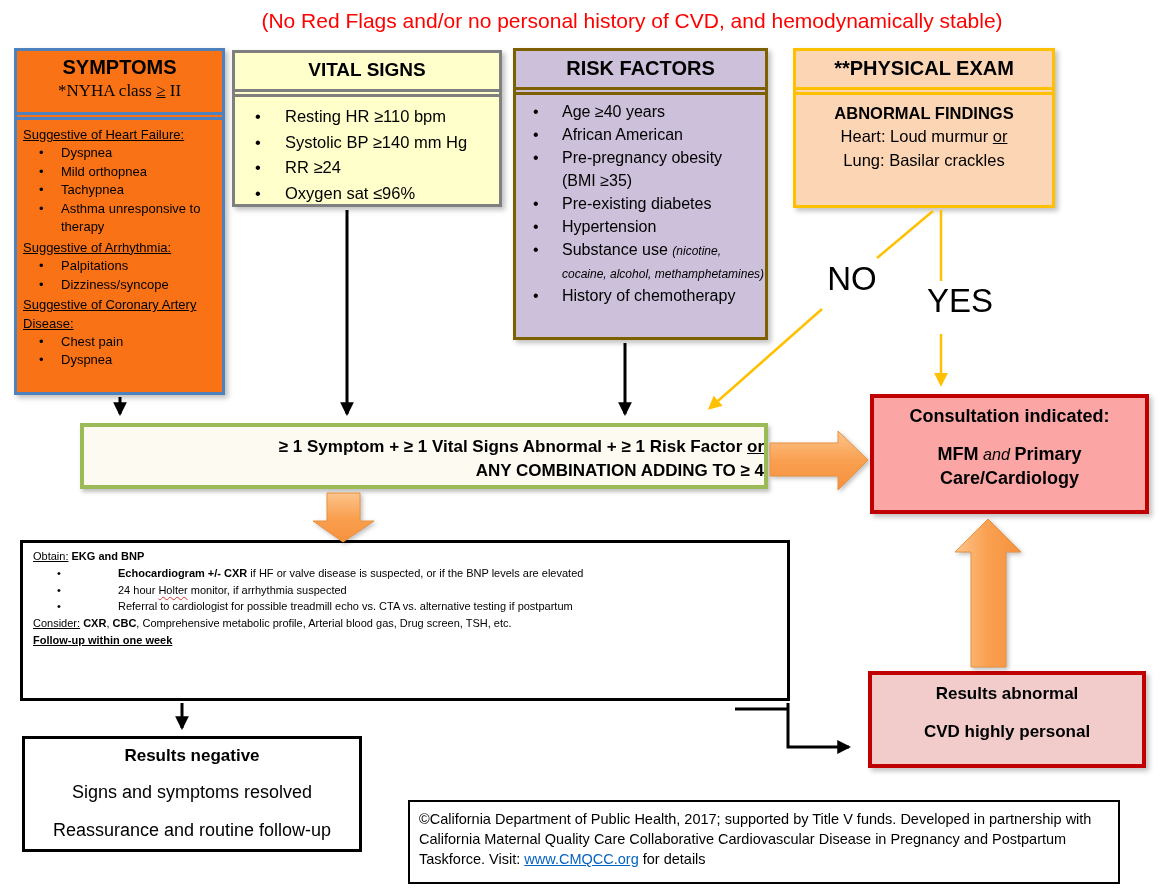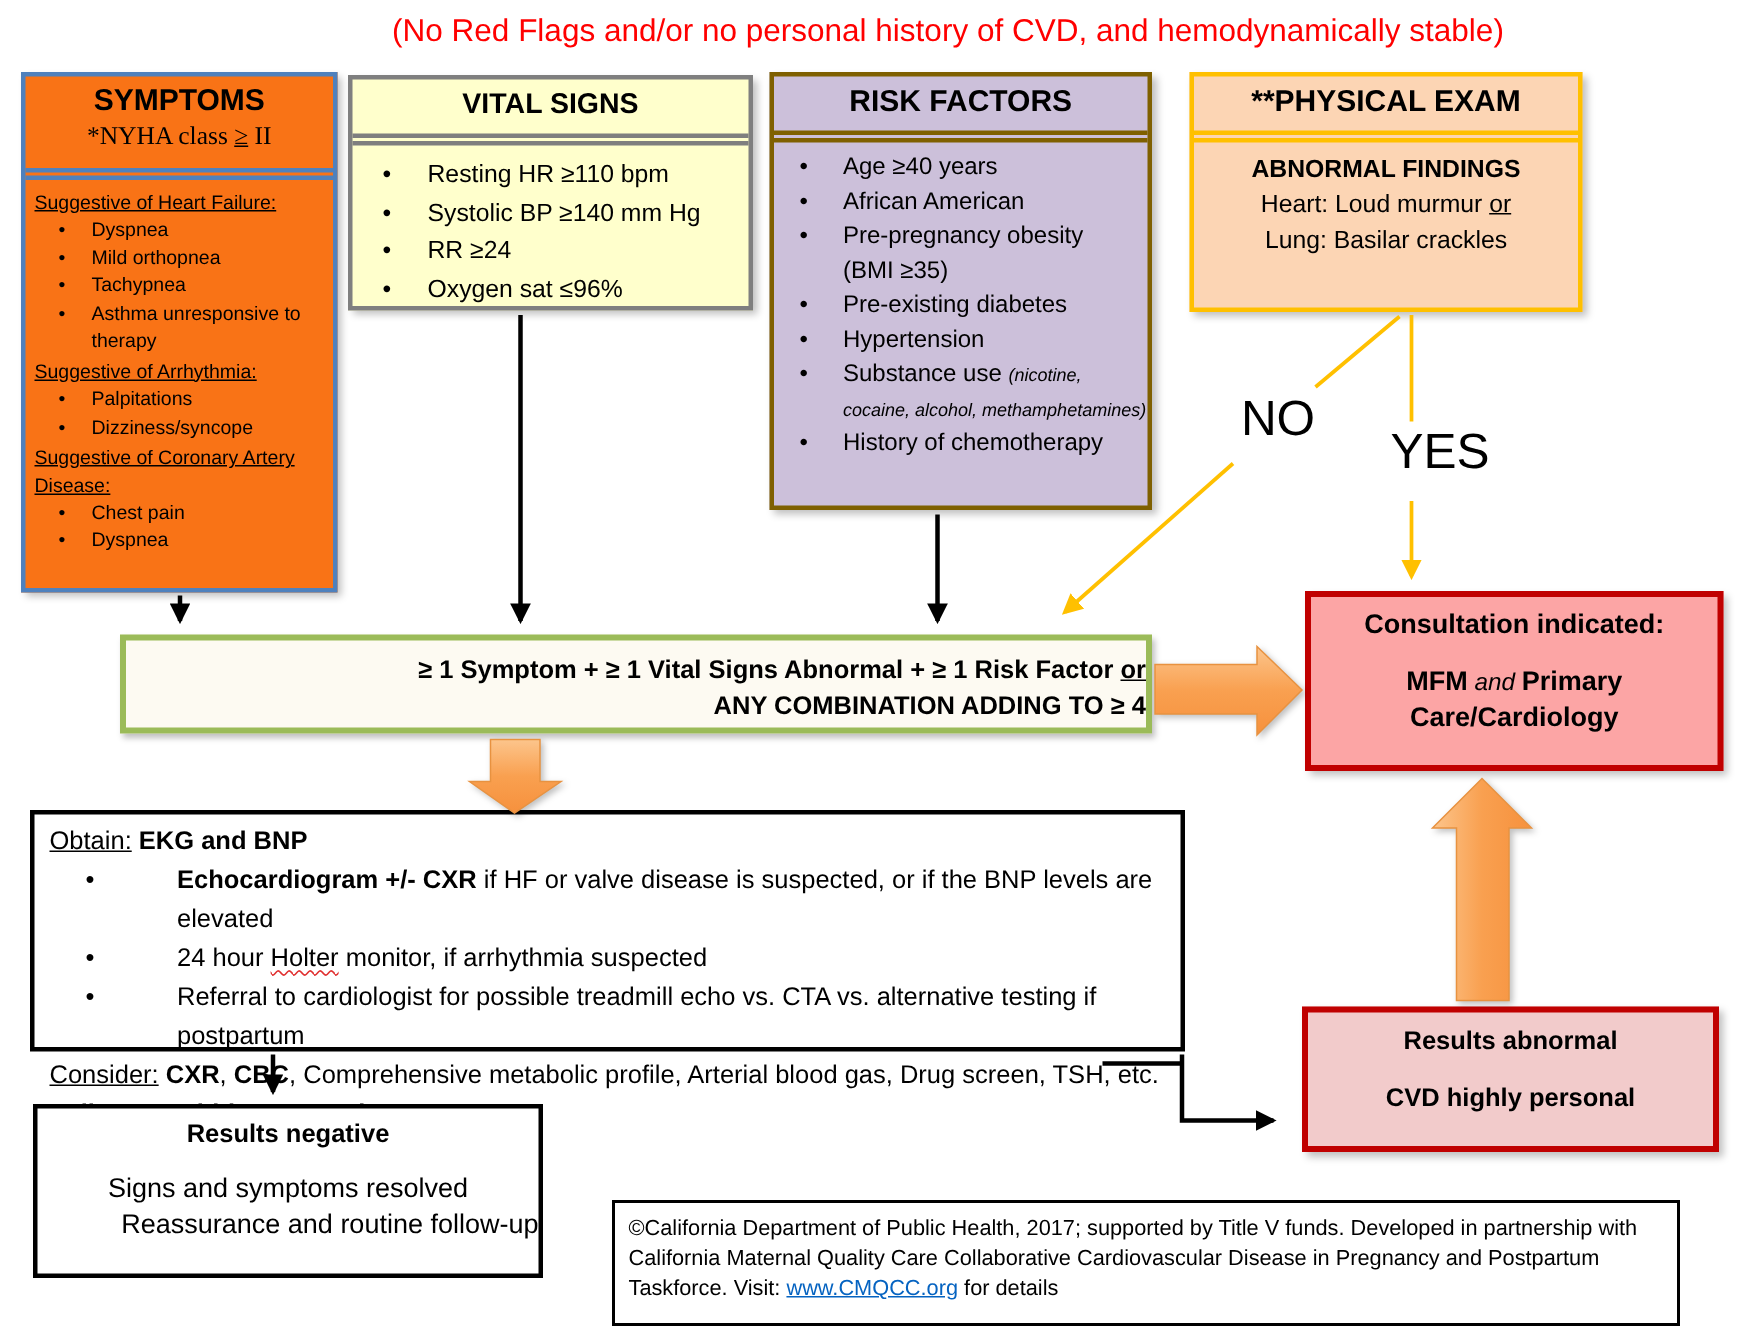--- a/index.html
+++ b/index.html
@@ -56,7 +56,7 @@
 
   
   .workup{position:absolute;left:20px;top:540px;width:770px;height:161px;background:#fff;
-          border:3px solid #000;box-sizing:border-box;font-size:17px;line-height:1.53;
+          border:3px solid #000;box-sizing:border-box;font-size:11px;line-height:1.53;
           padding:5px 10px 0 10px;}
   .workup .b{width:85px;padding-left:24px;}
 

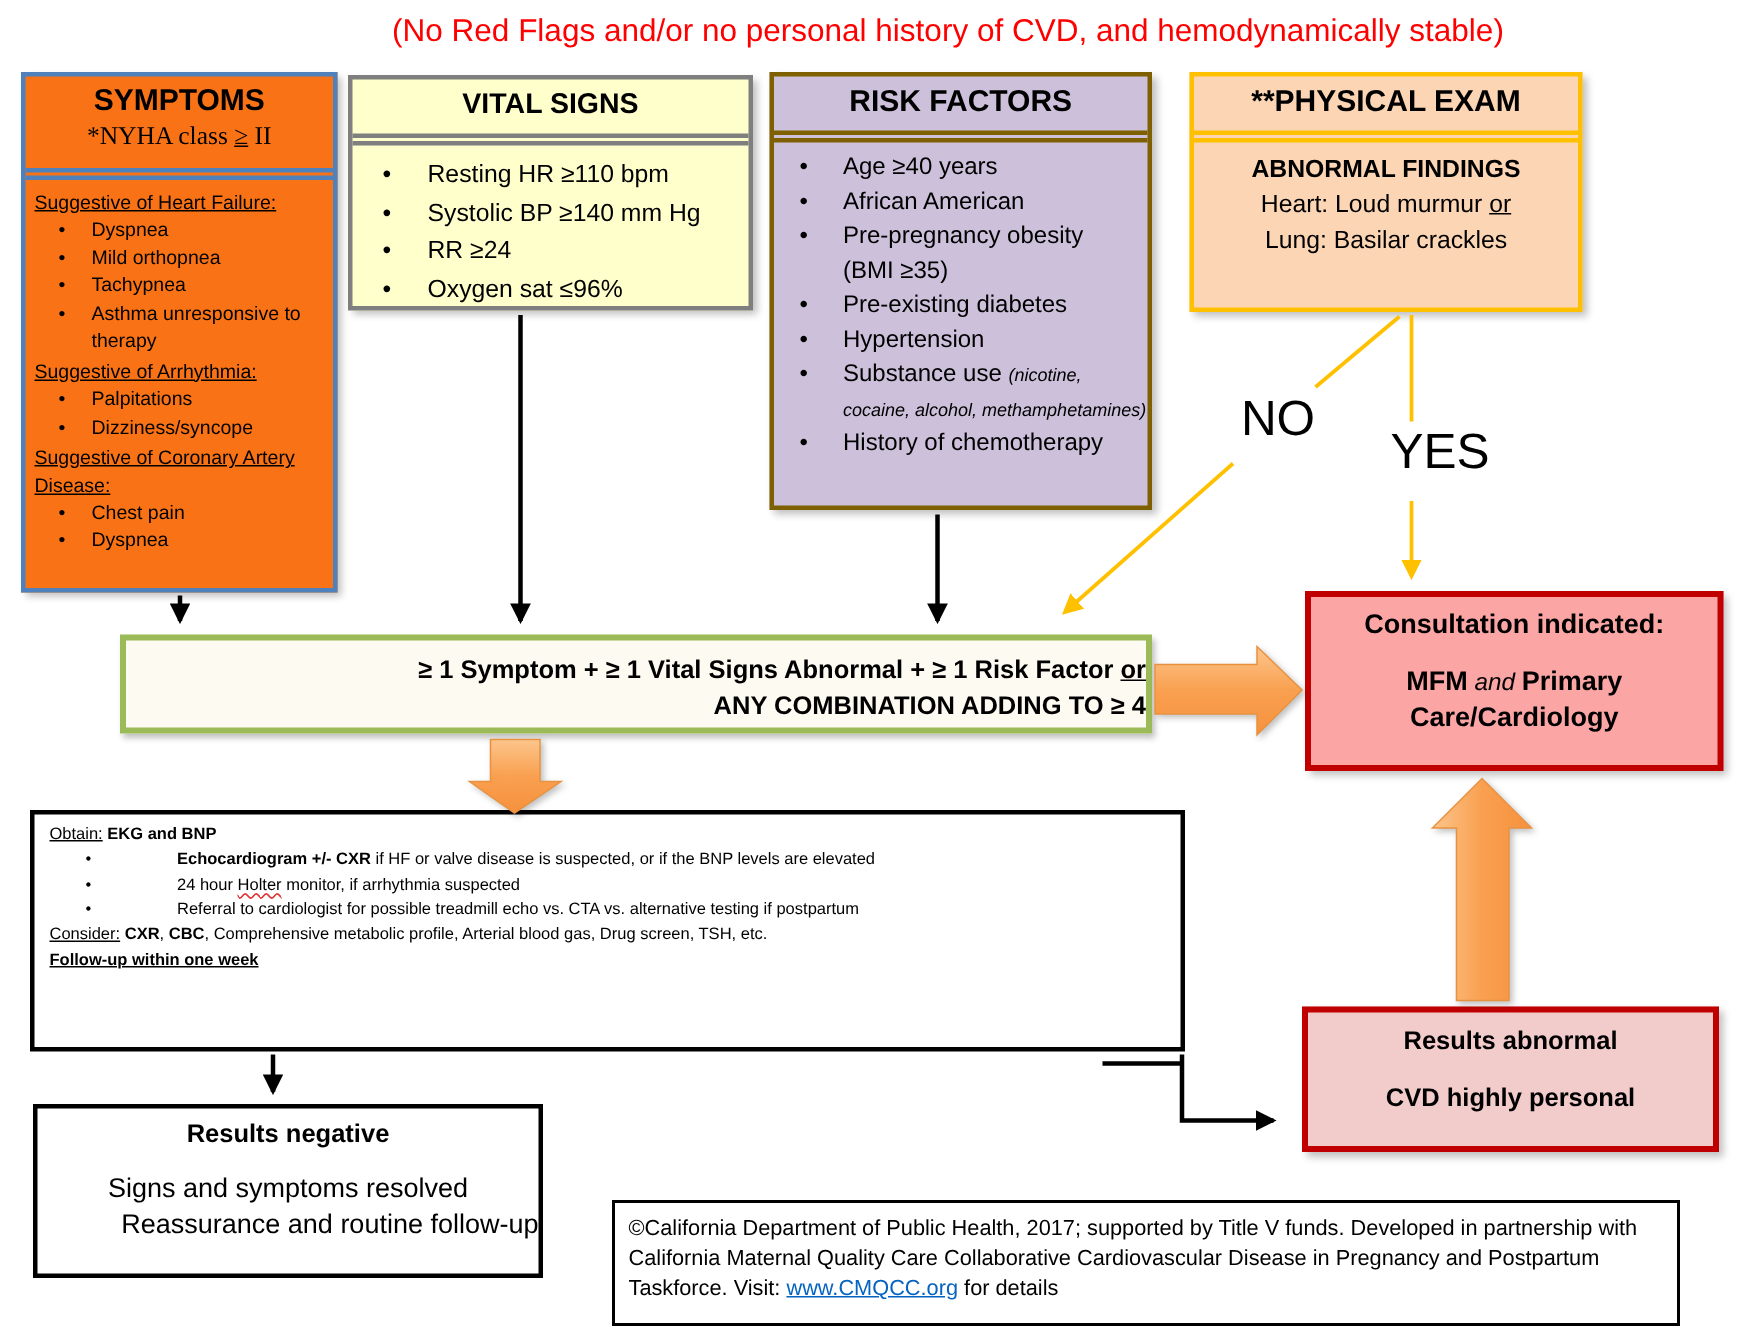--- a/index.html
+++ b/index.html
@@ -65,7 +65,7 @@
         border:3px solid #000;box-sizing:border-box;text-align:center;}
   .rneg .t1{font-weight:bold;font-size:17px;margin-top:7px;}
   .rneg .l1{font-size:18px;margin-top:16px;}
-  .rneg .l2{font-size:18px;margin-top:3px;text-align:right;}
+  .rneg .l2{font-size:18px;margin-top:17px;}
 
   
   .rabn{position:absolute;left:868px;top:671px;width:278px;height:97px;background:#f2cbcb;

